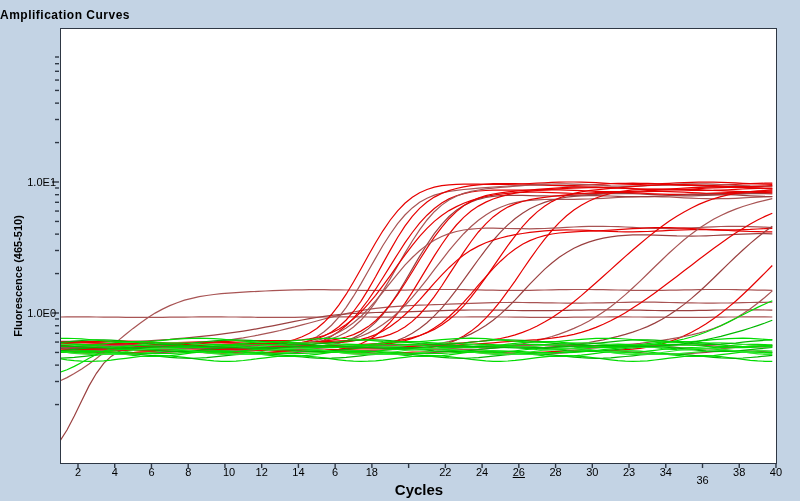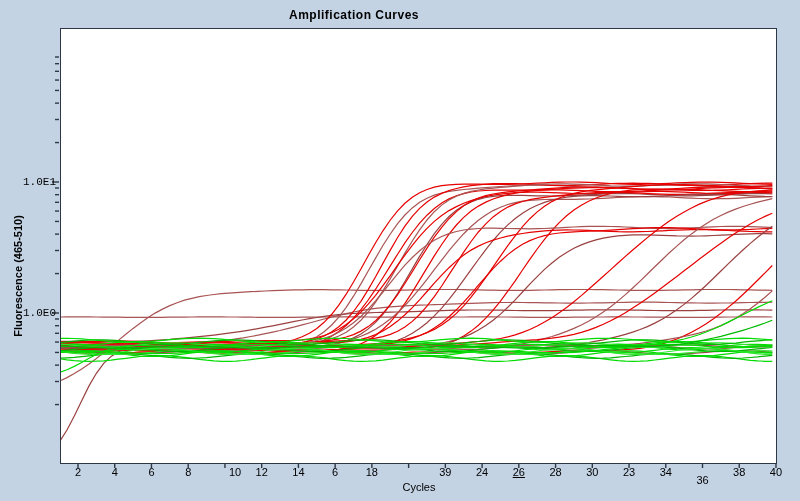--- a/index.html
+++ b/index.html
@@ -10,8 +10,8 @@
     -webkit-font-smoothing:none;
   }
   .chart-title{
-    position:absolute;top:8px;left:0;width:690px;text-align:center;
-    font-size:12px;font-weight:bold;color:#000;letter-spacing:0.5px;margin-left:9px;
+    position:absolute;top:8px;left:0;width:690px;text-align:left;
+    font-size:12px;font-weight:bold;color:#000;letter-spacing:0.5px;
   }
   .plot-area{
     position:absolute;left:60px;top:28px;width:715px;height:434px;

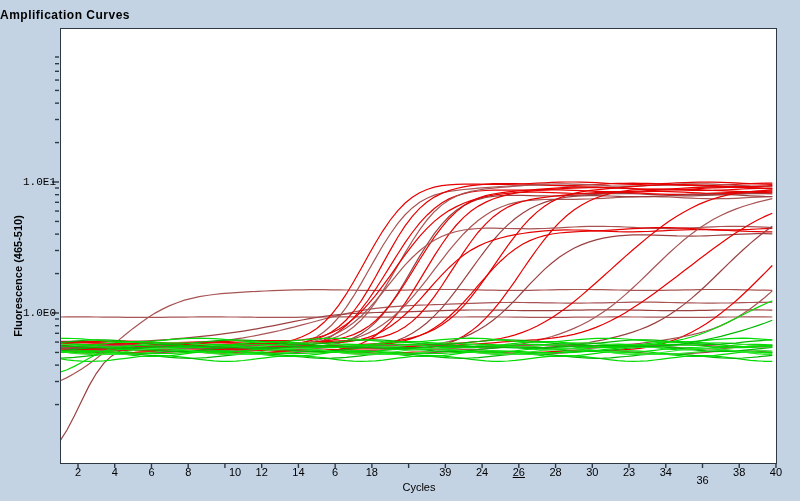--- a/index.html
+++ b/index.html
@@ -34,7 +34,7 @@
   }
   .y-tick-label{
     position:absolute;left:18px;width:38px;text-align:right;
-    font-size:11px;color:#000;font-family:Liberation Mono, monospace;
+    font-size:11px;color:#000;
   }
 </style>
 </head>

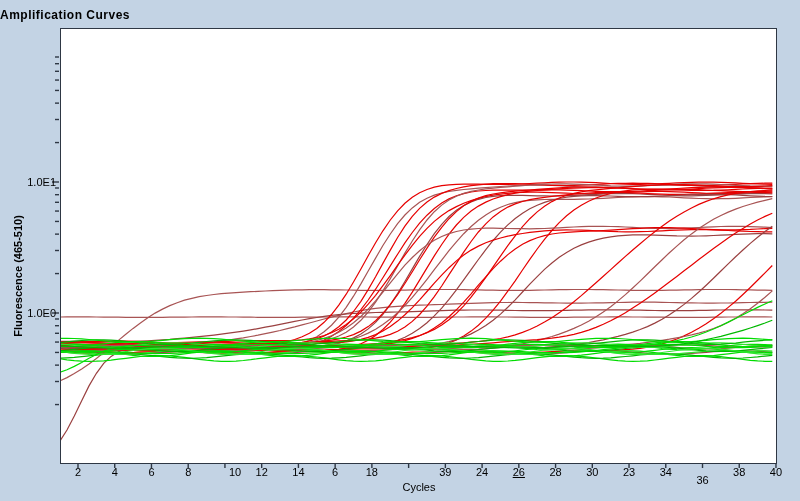--- a/index.html
+++ b/index.html
@@ -151,7 +151,7 @@
       <div class="x-tick-label" style="left: 99.732px;">4</div>
       <div class="x-tick-label" style="left: 136.468px;">6</div>
       <div class="x-tick-label" style="left: 173.204px;">8</div>
-      <div class="x-tick-label" style="left: 220px;">10</div>
+      <div class="x-tick-label" style="left: 214px;">10</div>
       <div class="x-tick-label" style="left: 246.676px;">12</div>
       <div class="x-tick-label" style="left: 283.412px;">14</div>
       <div class="x-tick-label" style="left: 320.148px;">6</div>

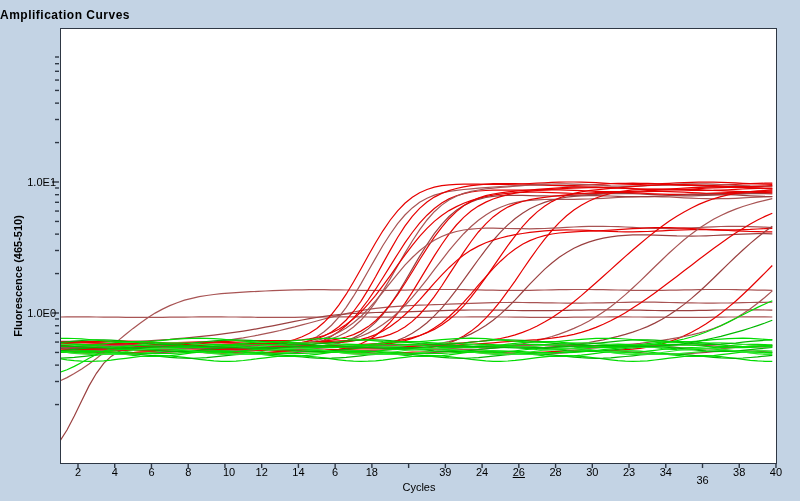--- a/index.html
+++ b/index.html
@@ -157,7 +157,7 @@
       <div class="x-tick-label" style="left: 320.148px;">6</div>
       <div class="x-tick-label" style="left: 356.884px;">18</div>
       <div class="x-tick-label" style="left: 393.62px; margin-top: 48px;">20</div>
-      <div class="x-tick-label" style="left: 430.356px;">39</div>
+      <div class="x-tick-label" style="left: 430.356px;">22</div>
       <div class="x-tick-label" style="left: 467.092px;">24</div>
       <div class="x-tick-label" style="left: 503.828px; text-decoration: underline;">26</div>
       <div class="x-tick-label" style="left: 540.564px;">28</div>

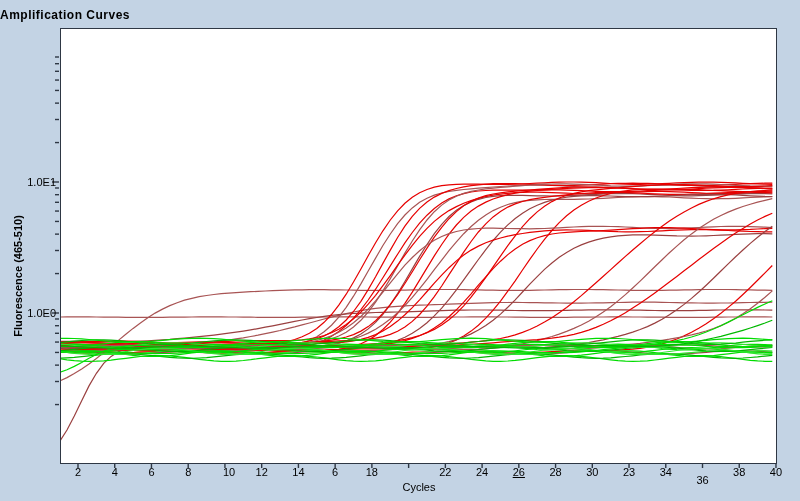--- a/index.html
+++ b/index.html
@@ -26,7 +26,7 @@
   }
   .x-axis-label{
     position:absolute;left:61px;top:481px;width:716px;text-align:center;
-    font-size:11px;font-weight:normal;color:#000;
+    font-size:15px;font-weight:bold;color:#000;
   }
   .x-tick-label{
     position:absolute;top:466px;width:30px;text-align:center;

